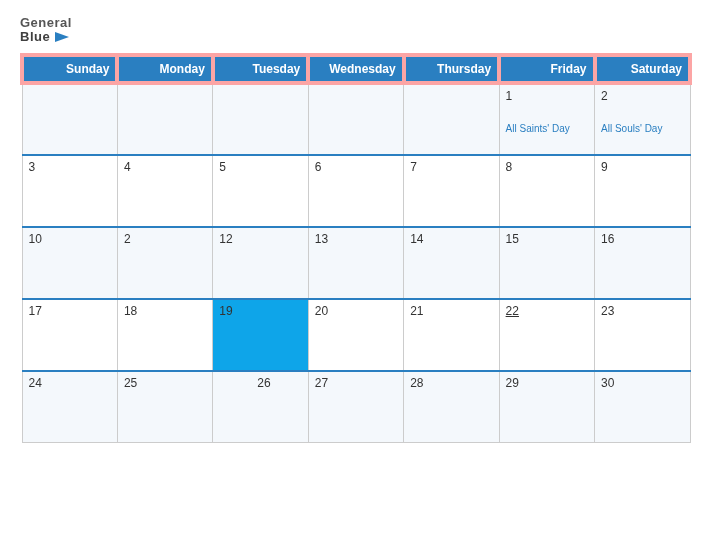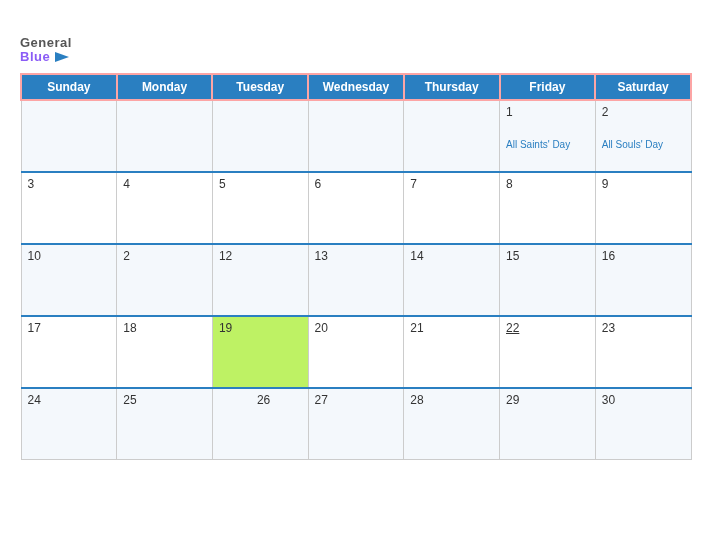--- a/index.html
+++ b/index.html
@@ -21,7 +21,6 @@
       align-items: flex-start;
       justify-content: space-between;
       margin-bottom: 8px;
-      margin-top: 20px;
     }
     .logo {
       display: flex;

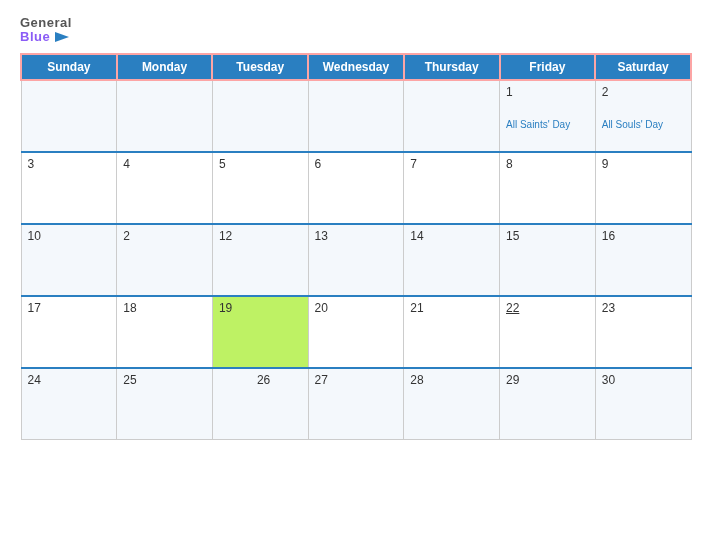--- a/index.html
+++ b/index.html
@@ -37,7 +37,7 @@
     .logo-blue {
       font-size: 13px;
       font-weight: bold;
-      color: #8b5cf6;
+      color: #404040;
       letter-spacing: 0.5px;
     }
     .month-title {

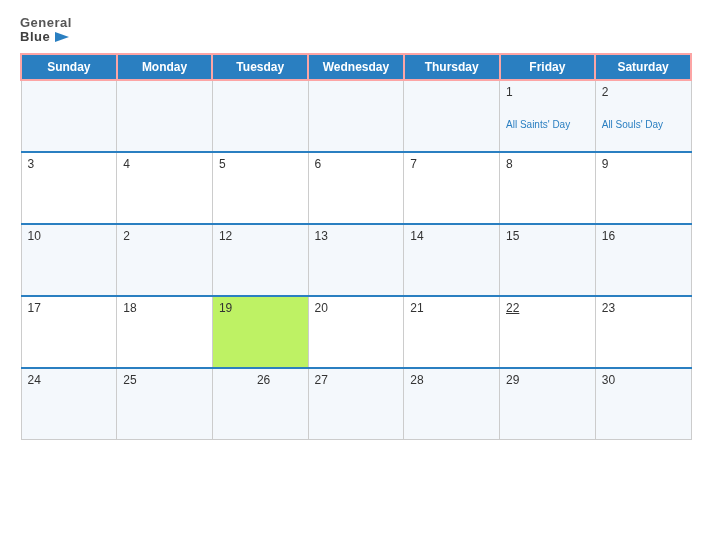--- a/index.html
+++ b/index.html
@@ -64,8 +64,8 @@
       font-size: 12px;
       font-weight: 600;
       padding: 5px 6px;
-      text-align: center;
-      border: 2px solid #fca5a5;
+      text-align: right;
+      border: 4px solid #fca5a5;
     }
     .calendar tbody tr {
       height: 72px;

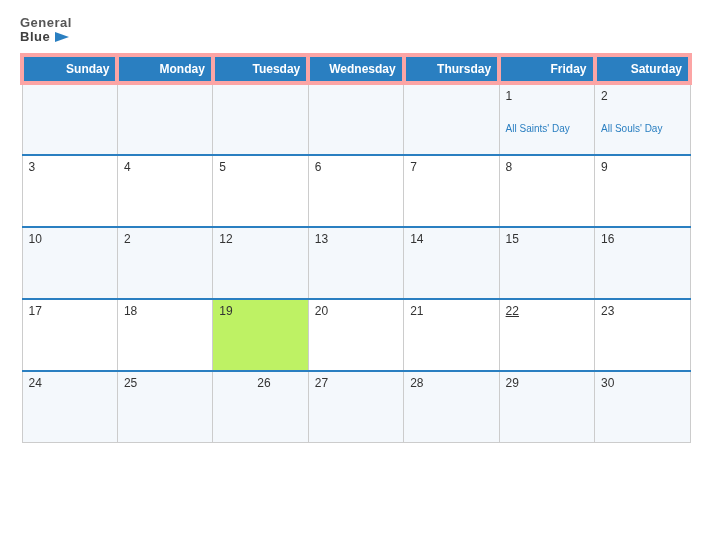--- a/index.html
+++ b/index.html
@@ -211,7 +211,7 @@
           <td style="background: rgb(255, 255, 255);">
             <span class="day-num">18</span>
           </td>
-          <td style="background: #bef264;">
+          <td style="background: #0ea5e9;">
             <span class="day-num">19</span>
           </td>
           <td style="background: rgb(255, 255, 255);">

